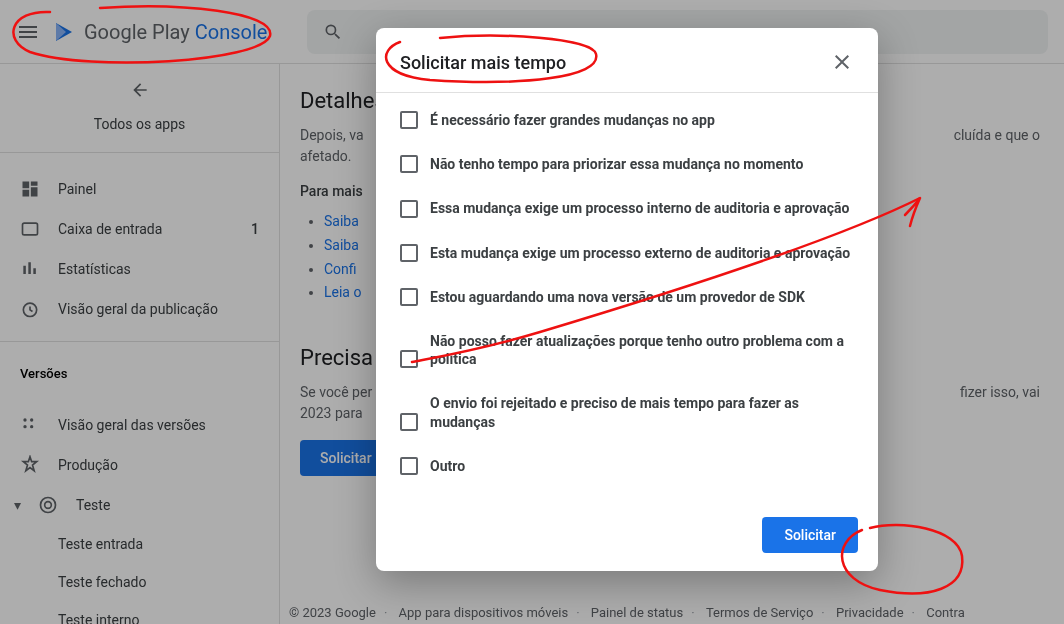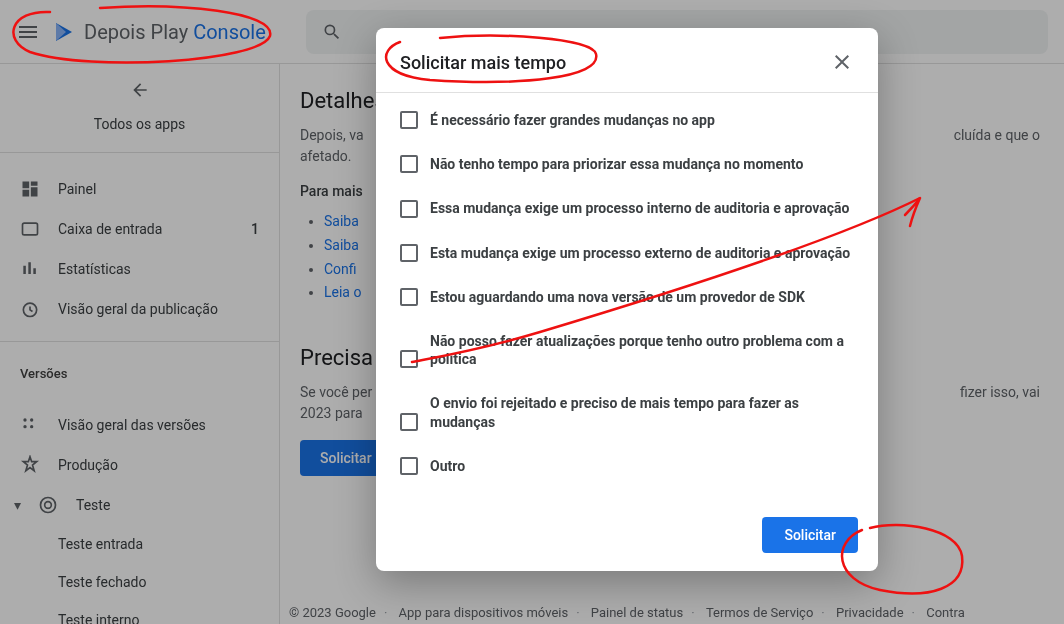--- a/index.html
+++ b/index.html
@@ -76,7 +76,7 @@
       <path fill="#8ab4f8" d="M4 3l10 9-10 9z"></path>
     </svg>
     <span class="logo-text">
-      <span>Depois Play</span> <span class="console">Console</span>
+      <span>Google Play</span> <span class="console">Console</span>
     </span>
   </div>
   <div class="search-wrap">

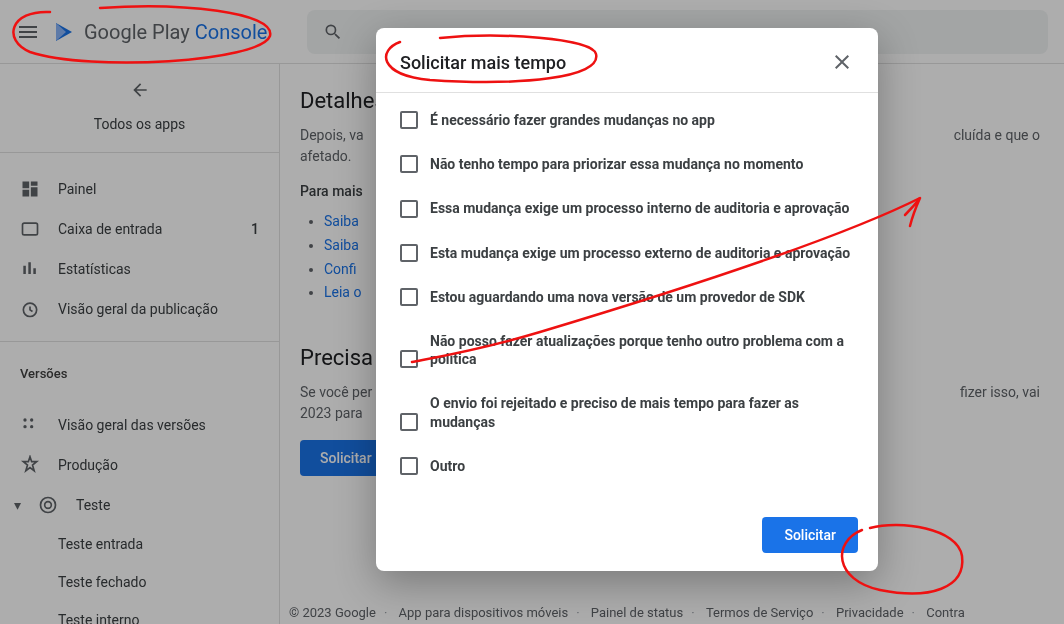--- a/index.html
+++ b/index.html
@@ -24,7 +24,7 @@
   .nav-item .icon { width:20px; height:20px; color:#5f6368; display:flex; align-items:center; justify-content:center;}
   .nav-item .badge { margin-left:auto; font-weight:500; }
   .nav-divider { height:1px; background:#e0e0e0; margin:12px -8px; }
-  .nav-heading { font-size:13px; font-weight:500; color:#404040; padding:12px 12px 8px; }
+  .nav-heading { font-size:13px; font-weight:500; color:#000000; padding:12px 12px 8px; }
   .nav-sub { padding-left:50px; font-size:14px; color:#3c4043; height:38px; display:flex; align-items:center; cursor:pointer;}
   .caret-row { display:flex; align-items:center; }
   .caret { width:14px; margin-left:-6px; margin-right:-8px; color:#5f6368;}

